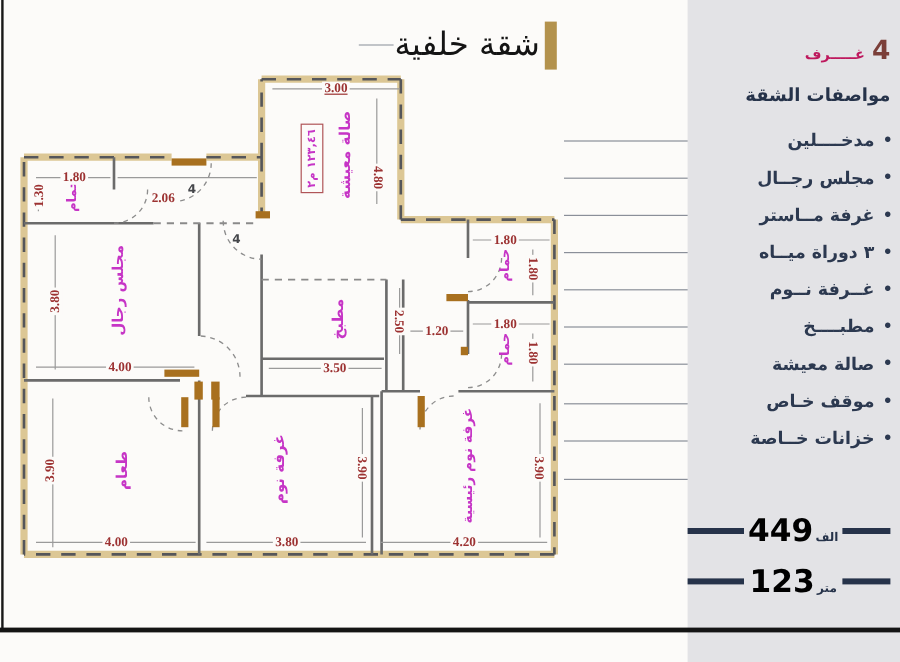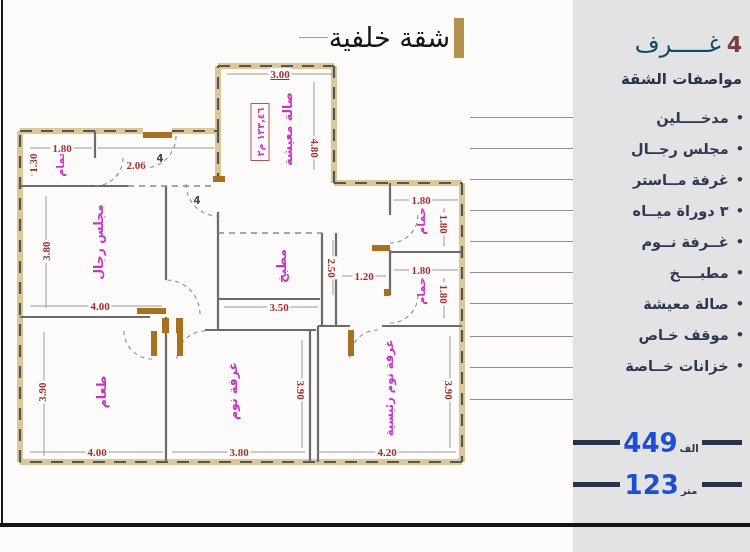--- a/index.html
+++ b/index.html
@@ -19,7 +19,7 @@
   .sidebar{position:absolute;left:573px;top:0;width:177px;height:552px;background:#e3e3e6;}
   .sb-heading{position:absolute;top:30px;right:8px;direction:rtl;display:flex;gap:6px;align-items:baseline;}
   .sb-heading .count{font-size:22px;font-weight:bold;color:#7b3f39;}
-  .sb-heading .word{font-size:24px;font-weight:normal;color:#0c4a6e;}
+  .sb-heading .word{font-size:12px;font-weight:bold;color:#be185d;}
   .sb-subtitle{position:absolute;top:70px;right:8px;font-size:15px;font-weight:bold;color:#26334a;direction:rtl;}
   .sb-list{position:absolute;top:102px;right:6px;left:0;margin:0;padding:0;list-style:none;}
   .sb-list li{direction:rtl;display:flex;align-items:center;gap:7px;height:31px;font-size:14.5px;font-weight:bold;color:#2c3950;}

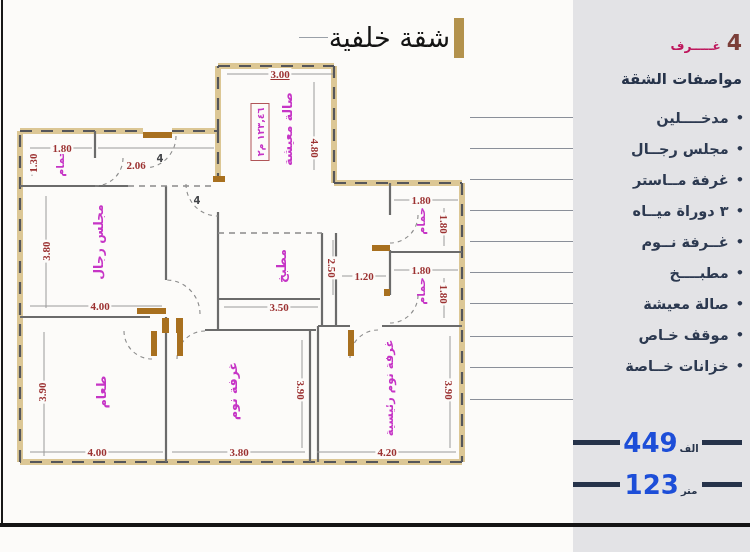--- a/index.html
+++ b/index.html
@@ -29,7 +29,7 @@
   .price-row .bar.l{left:0;width:47px;}
   .price-row .bar.r{right:8px;width:40px;}
   .price-row .val{position:absolute;left:47px;right:48px;top:0;text-align:center;direction:rtl;white-space:nowrap;}
-  .price-row .num{font-size:26px;font-weight:800;color:#1d4ed8;letter-spacing:-1px;}
+  .price-row .num{font-size:26px;font-weight:800;color:#000000;letter-spacing:-1px;}
   .price-row .unit{font-size:10px;font-weight:bold;color:#26334a;margin-left:2px;}
   .row-price{top:428px;} .row-area{top:470px;}
 

